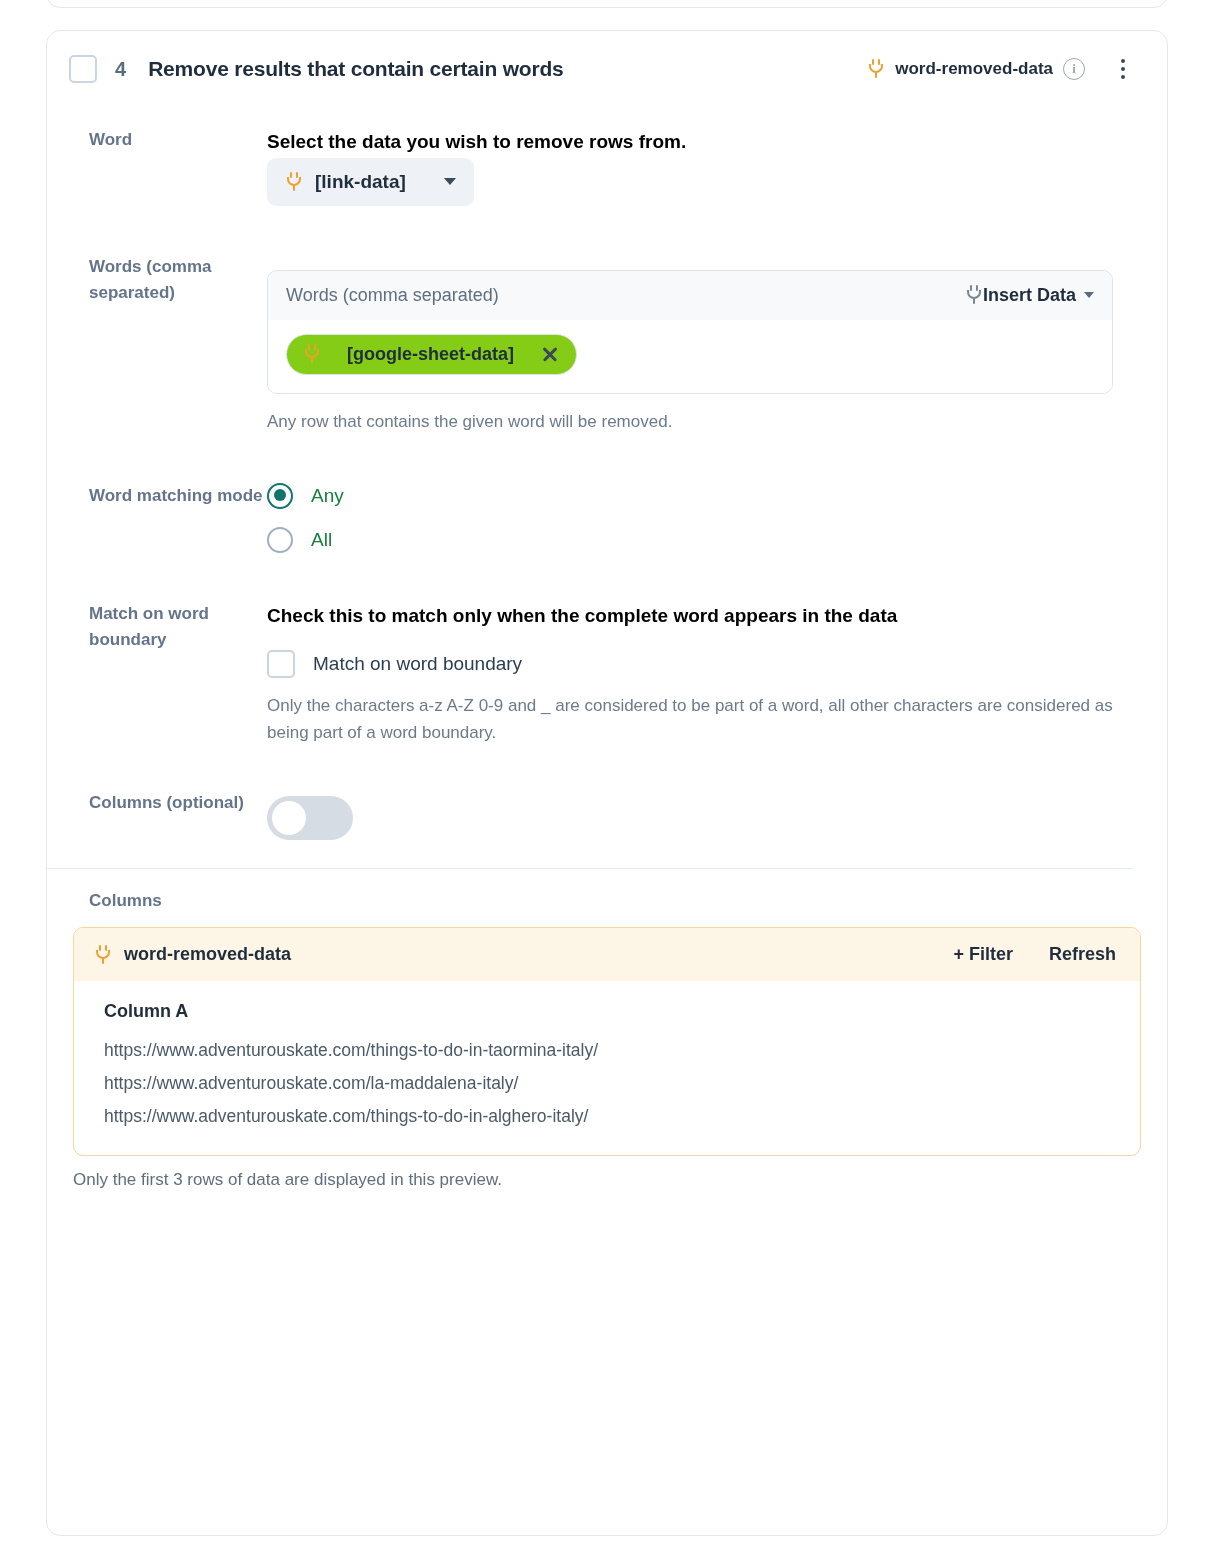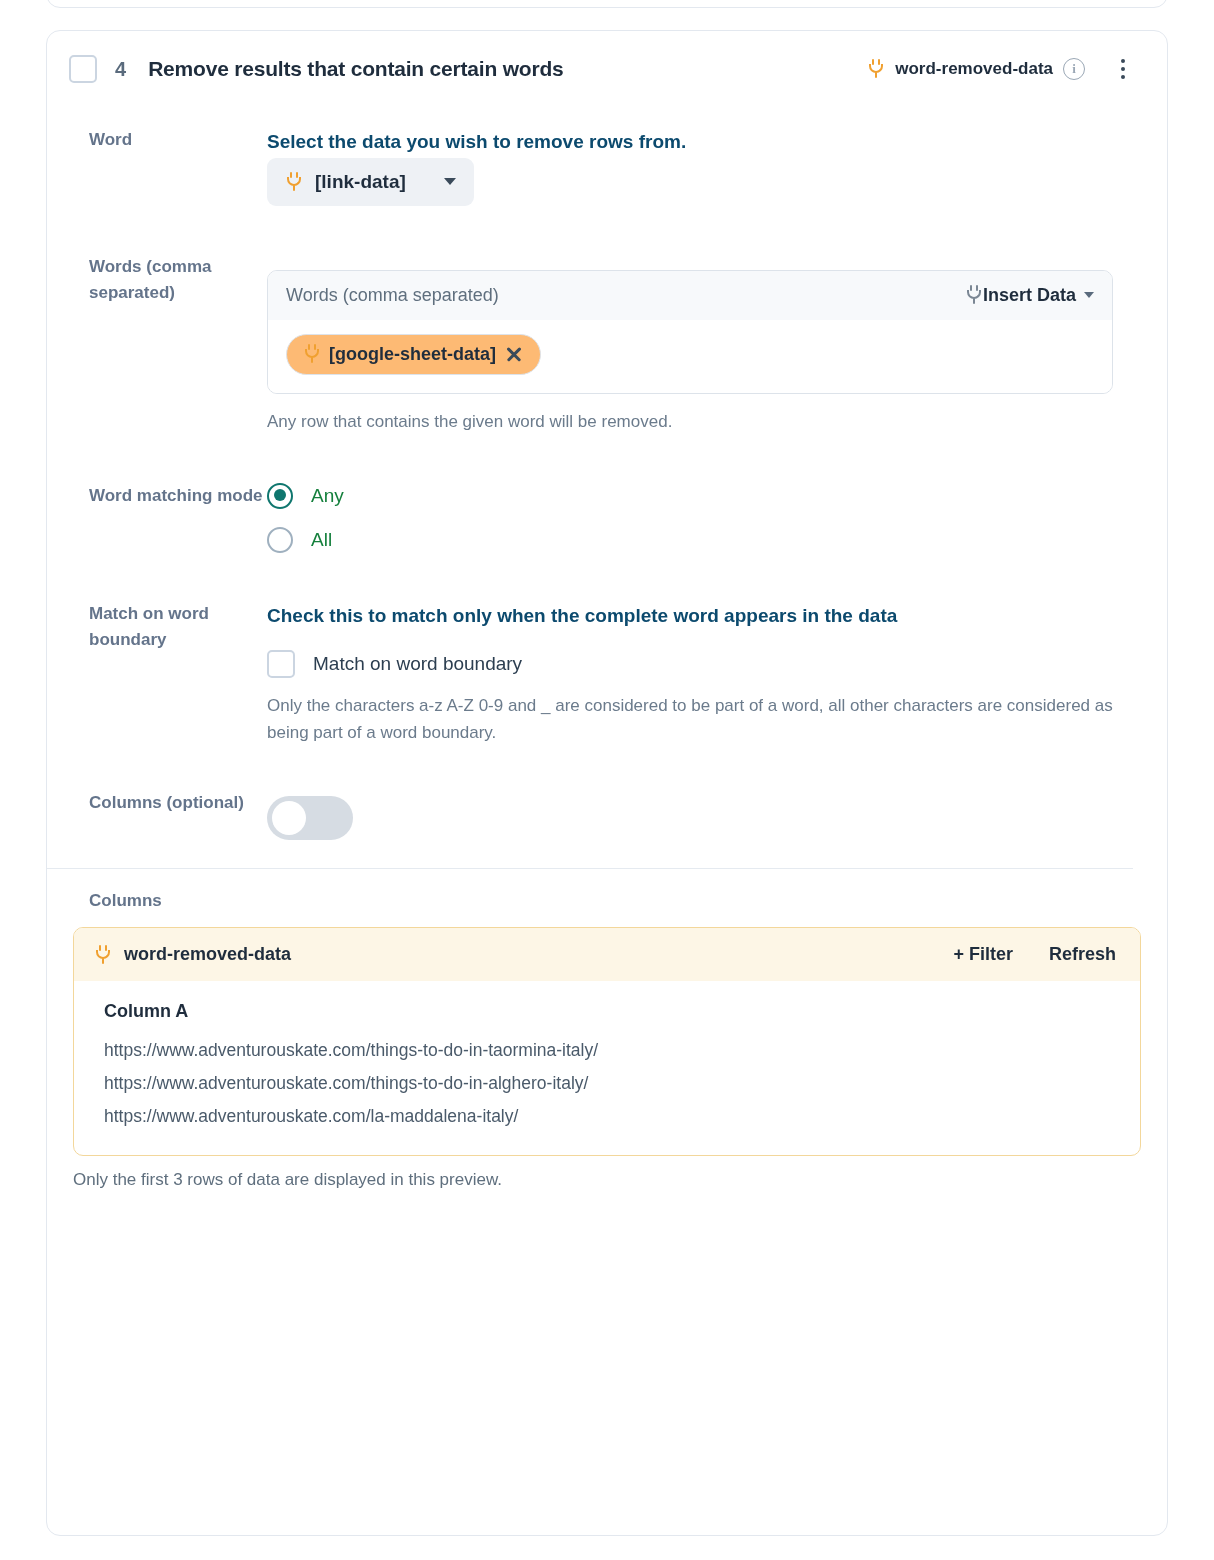--- a/index.html
+++ b/index.html
@@ -181,7 +181,7 @@
   .desc {
     font-size: 19px;
     font-weight: bold;
-    color: #0c4a6e;
+    color: #000000;
     line-height: 1.62;
     margin: 0;
   }

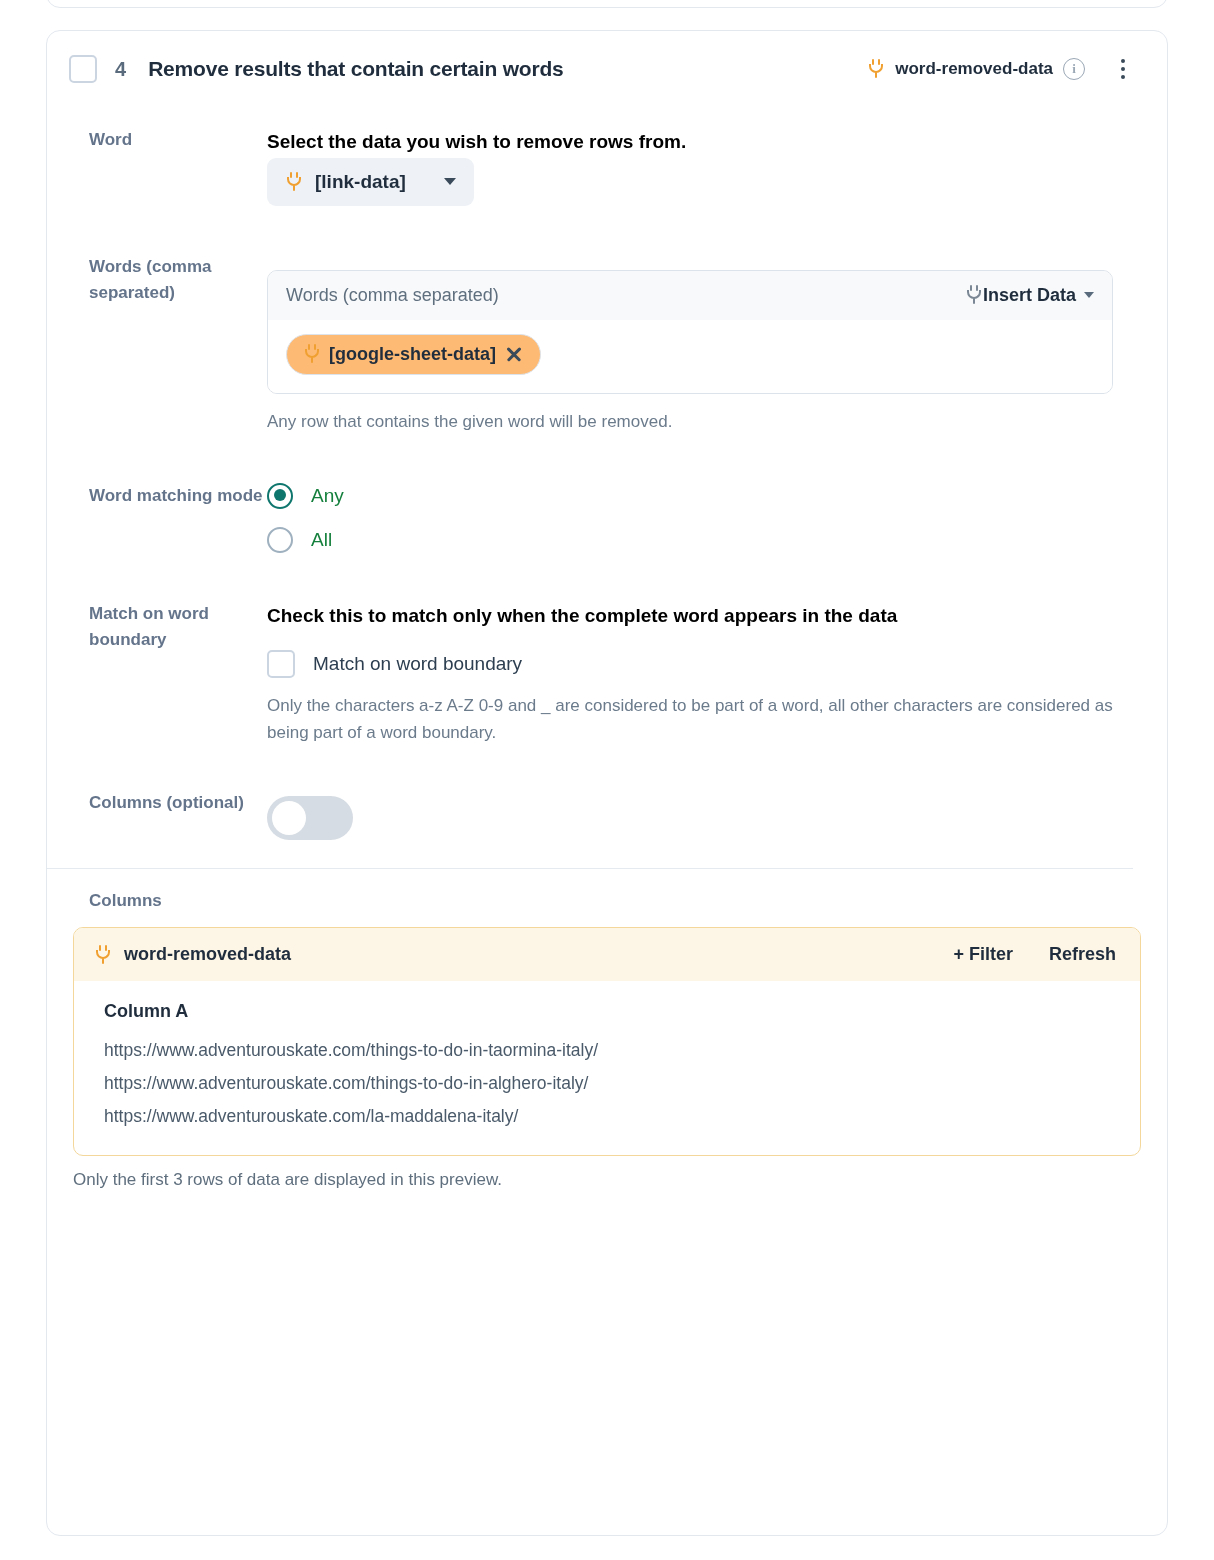--- a/index.html
+++ b/index.html
@@ -252,11 +252,11 @@
   .token {
     display: inline-flex;
     align-items: center;
-    gap: 8px;
+    gap: 26px;
     border: 1px solid #dde3ea;
     border-radius: 22px;
     padding: 9px 16px;
-    background: #fdba74;
+    background: #84cc16;
   }
   .token .txt {
     font-size: 18px;

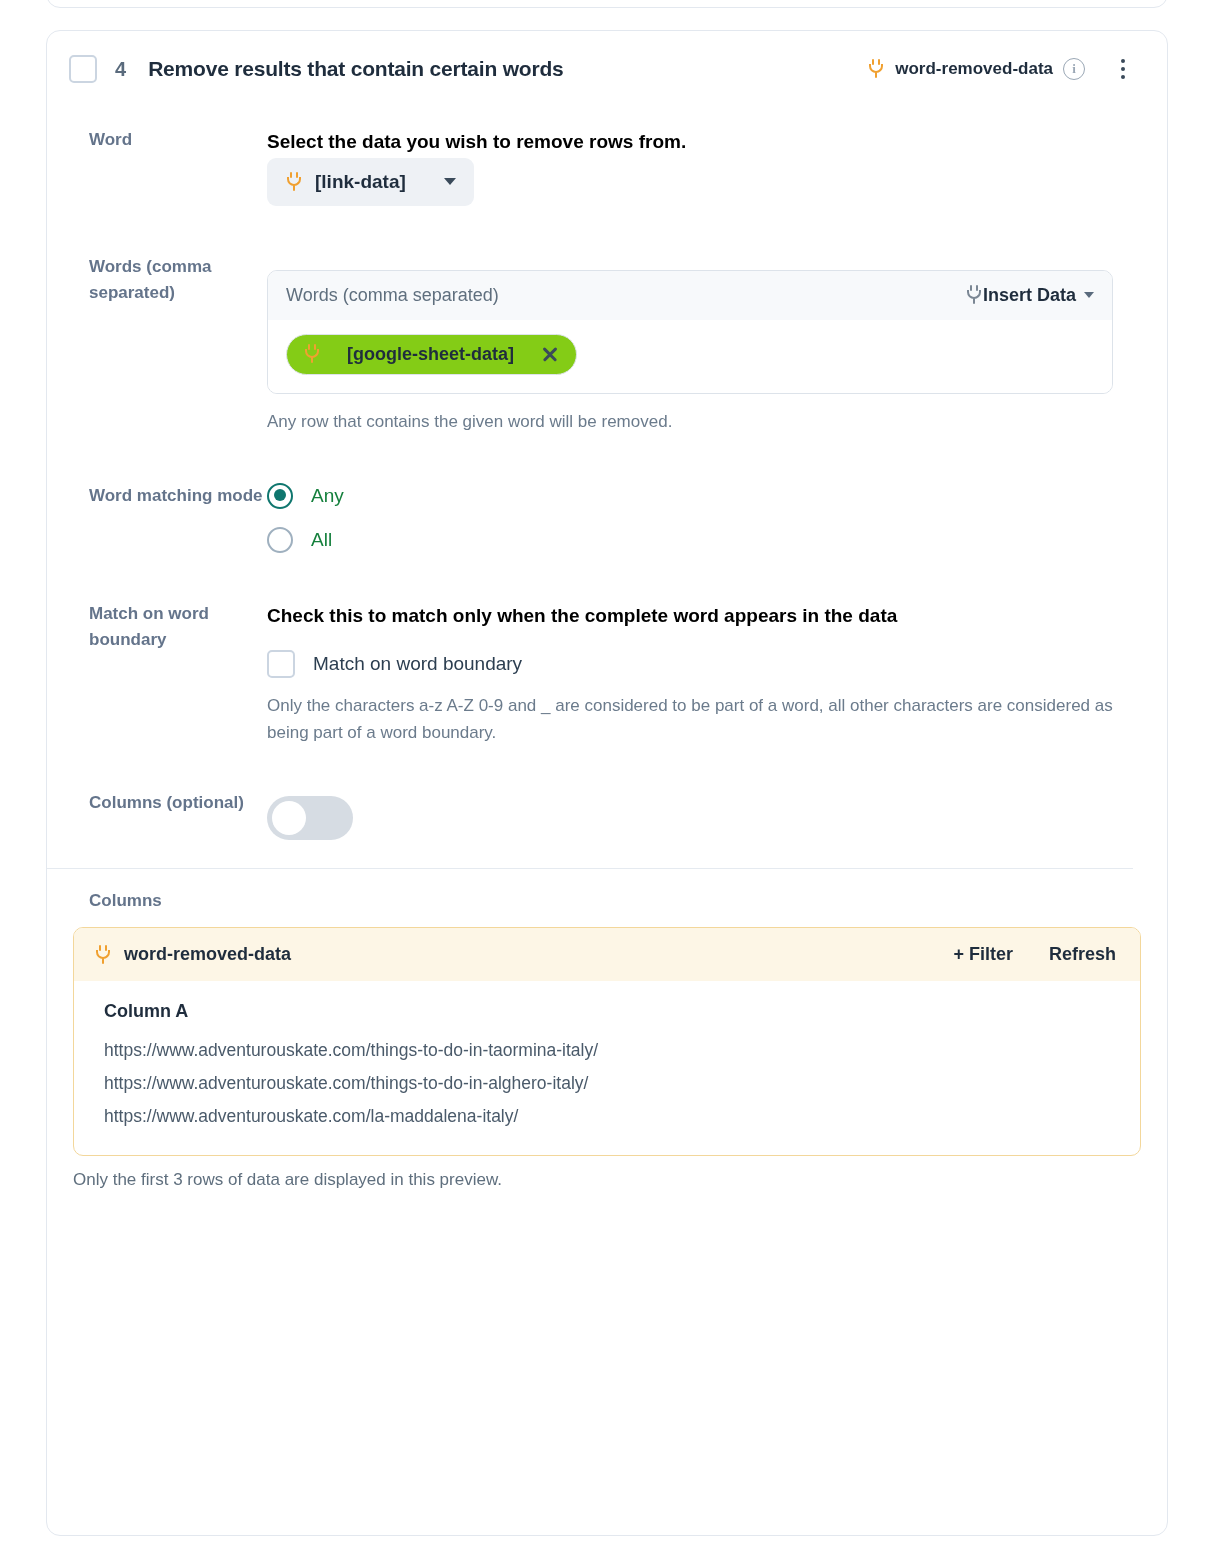--- a/index.html
+++ b/index.html
@@ -558,8 +558,8 @@
     <div class="output-body">
       <div class="col-head">Column A</div>
       <div class="cell">https://www.adventurouskate.com/things-to-do-in-taormina-italy/</div>
+      <div class="cell">https://www.adventurouskate.com/la-maddalena-italy/</div>
       <div class="cell">https://www.adventurouskate.com/things-to-do-in-alghero-italy/</div>
-      <div class="cell">https://www.adventurouskate.com/la-maddalena-italy/</div>
     </div>
   </div>
 

